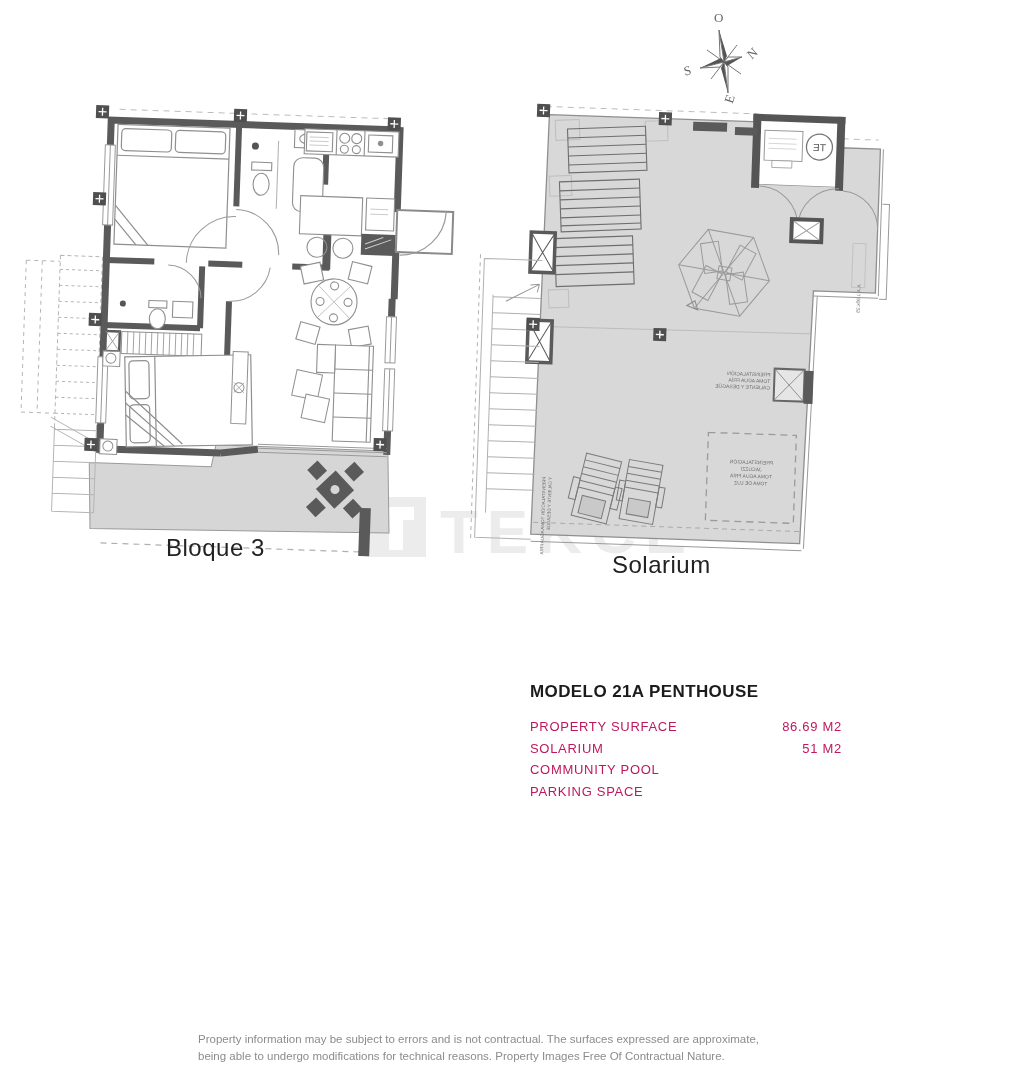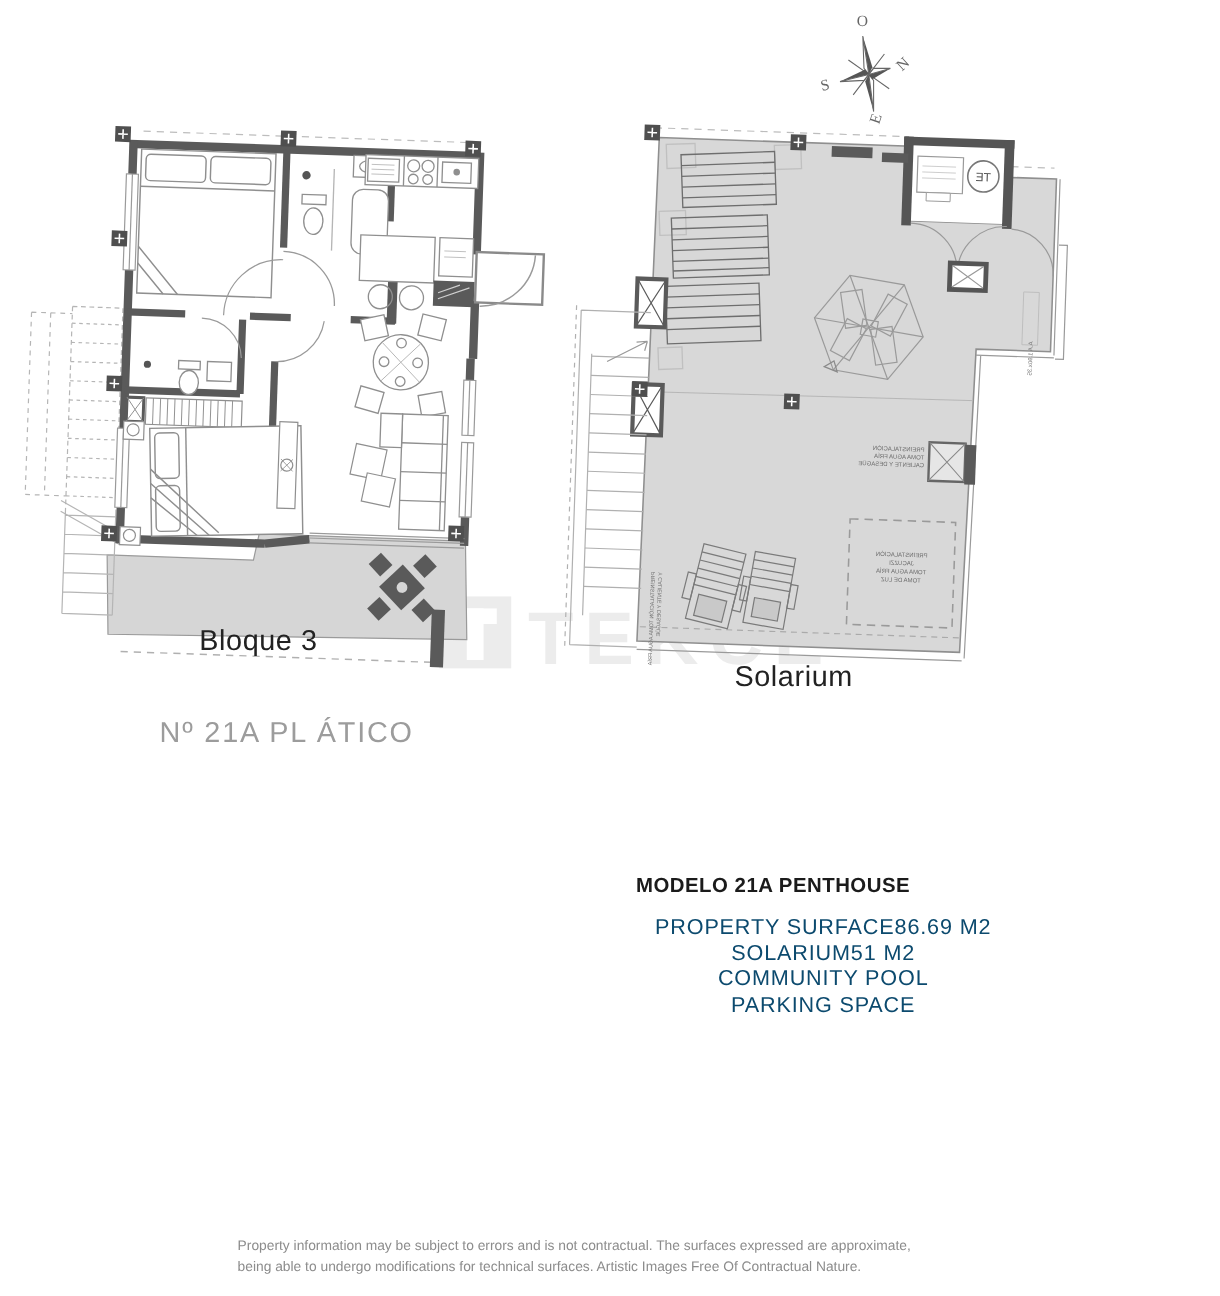--- a/index.html
+++ b/index.html
@@ -6,7 +6,7 @@
   body{width:1017px;height:1080px;position:relative;font-family:"Liberation Sans",sans-serif;overflow:hidden;}
   .page{position:absolute;inset:0;}
   svg.plan{position:absolute;left:0;top:0;}
-  .label-bloque{position:absolute;left:166px;top:521px;font-size:24px;color:#222;letter-spacing:0.5px;}
+  .label-bloque{position:absolute;left:166px;top:534px;font-size:24px;color:#222;letter-spacing:0.5px;}
   .label-atico{position:absolute;left:133px;top:597px;font-size:24px;color:#9c9c9c;letter-spacing:1.5px;}
   .label-solarium{position:absolute;left:612px;top:551px;font-size:24px;color:#222;letter-spacing:0.5px;}
   .details{position:absolute;left:530px;top:728px;width:312px;}

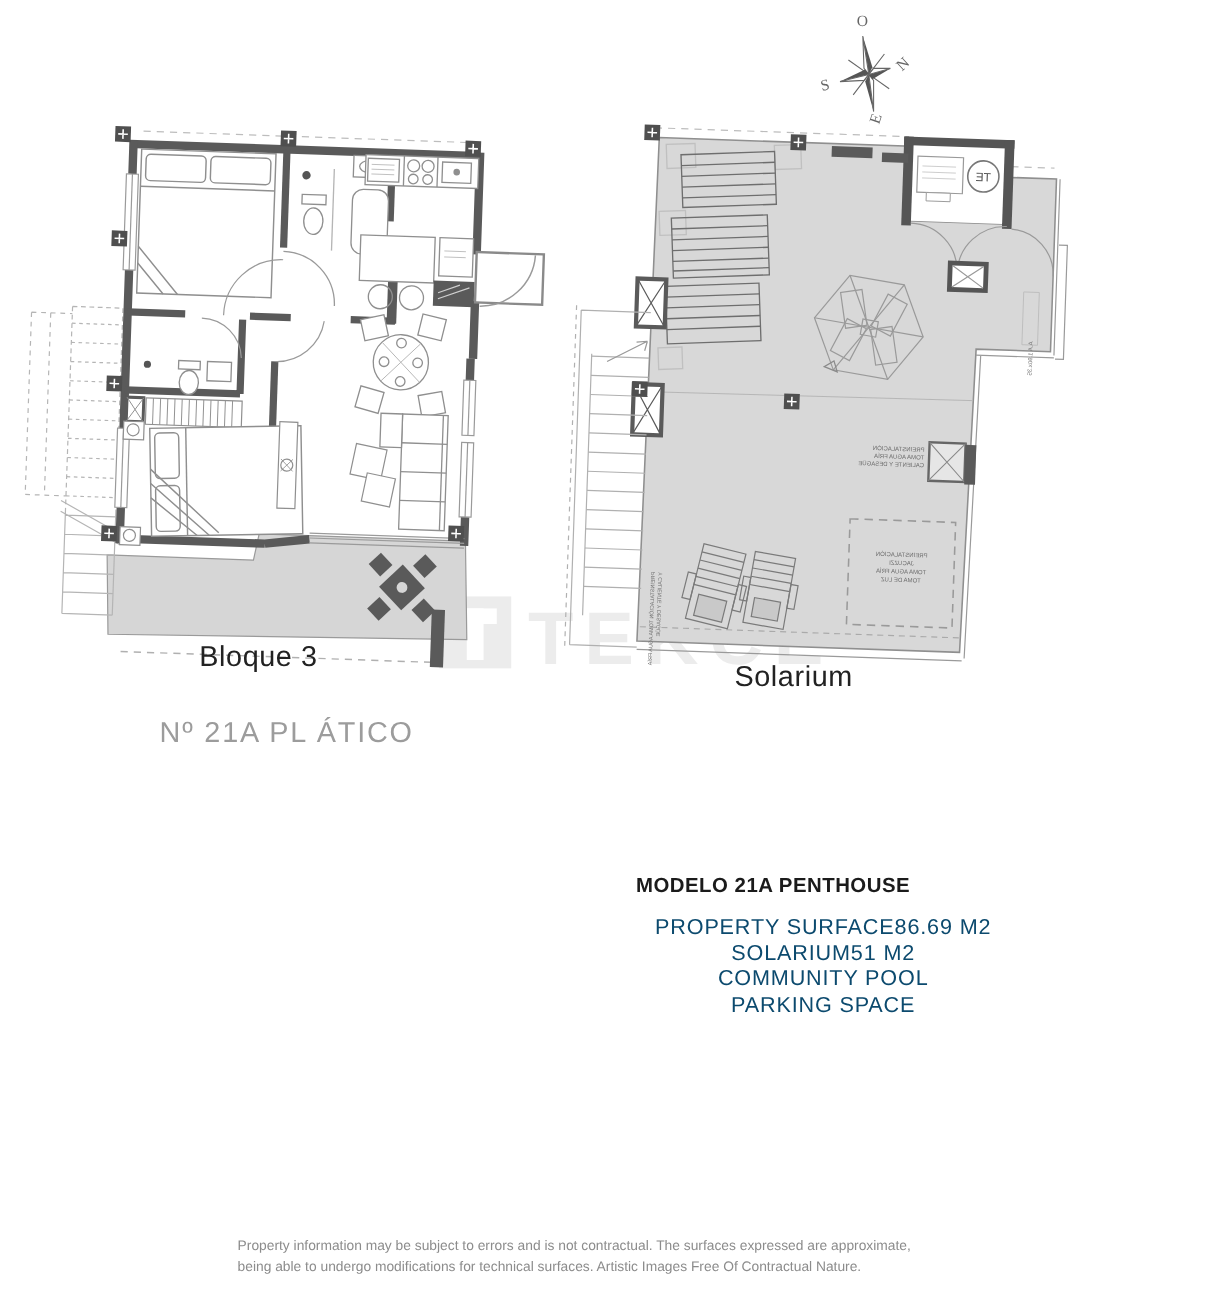--- a/index.html
+++ b/index.html
@@ -362,7 +362,6 @@
 </svg>
 
   <div class="label-bloque">Bloque 3</div>
-  <div class="label-atico">Nº 21A PL ÁTICO</div>
   <div class="label-solarium">Solarium</div>
 
   <div class="details">

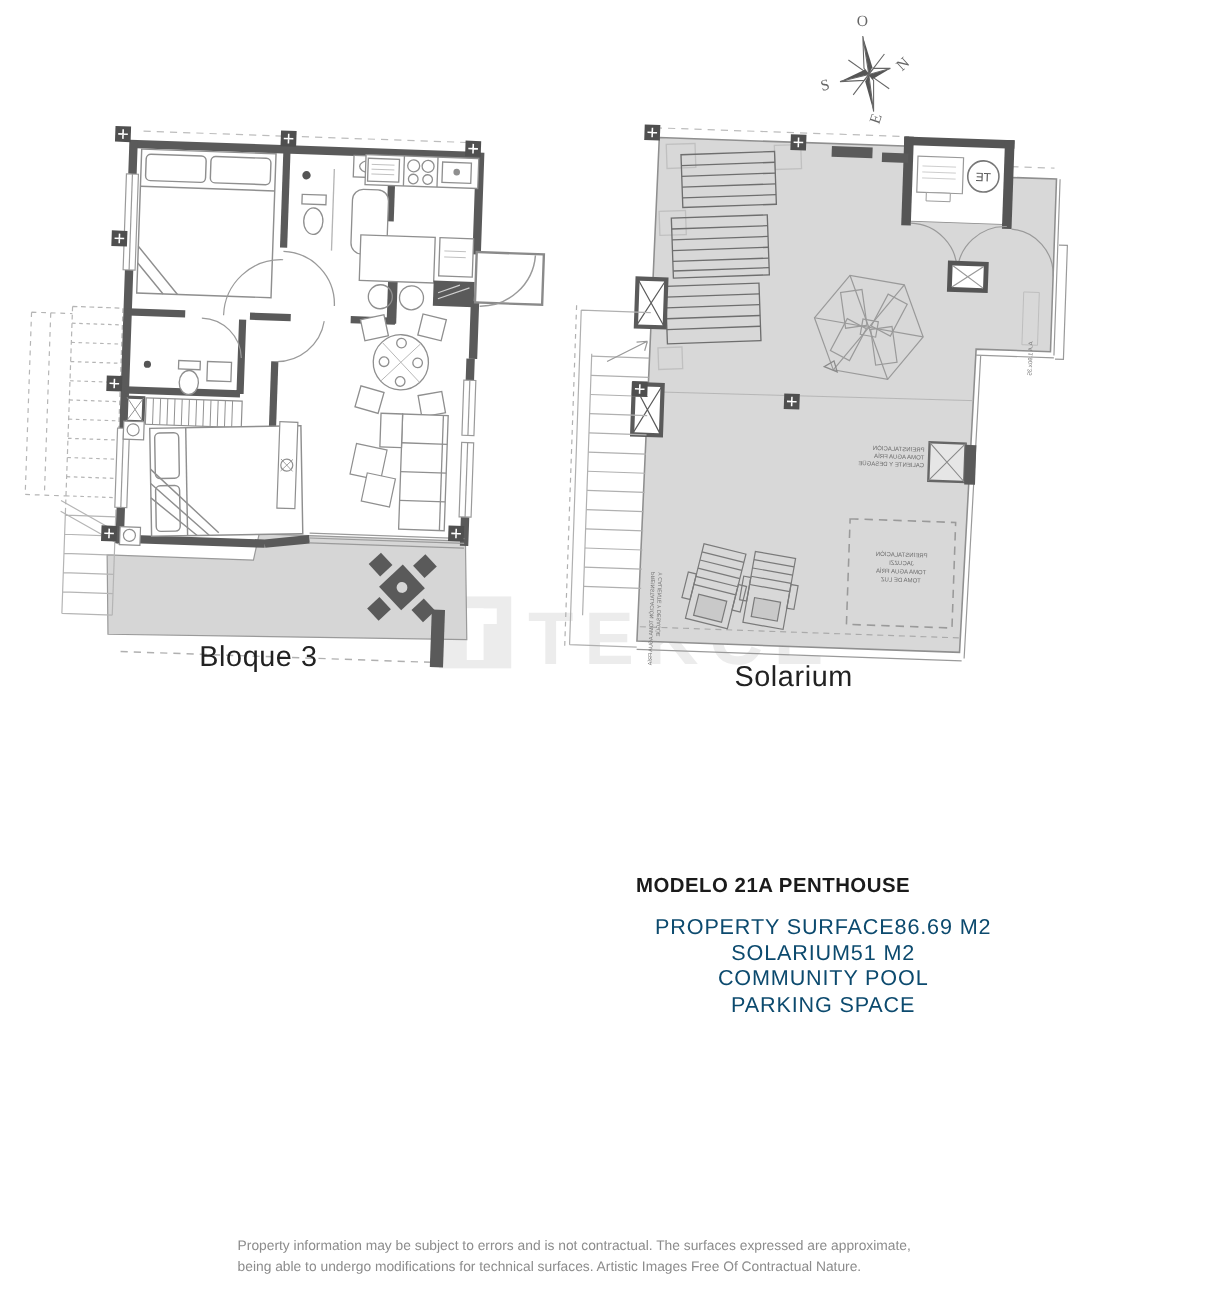--- a/index.html
+++ b/index.html
@@ -9,7 +9,7 @@
   .label-bloque{position:absolute;left:166px;top:534px;font-size:24px;color:#222;letter-spacing:0.5px;}
   .label-atico{position:absolute;left:133px;top:597px;font-size:24px;color:#9c9c9c;letter-spacing:1.5px;}
   .label-solarium{position:absolute;left:612px;top:551px;font-size:24px;color:#222;letter-spacing:0.5px;}
-  .details{position:absolute;left:530px;top:728px;width:312px;}
+  .details{position:absolute;left:530px;top:682px;width:312px;}
   .details-title{font-size:17px;font-weight:bold;color:#1b1b1b;letter-spacing:0.4px;margin:0 0 14px 0;}
   .detail-row{display:flex;justify-content:center;font-size:18px;color:#0c4a6e;letter-spacing:0.7px;line-height:21.7px;}
   .detail-row .val{white-space:nowrap;}

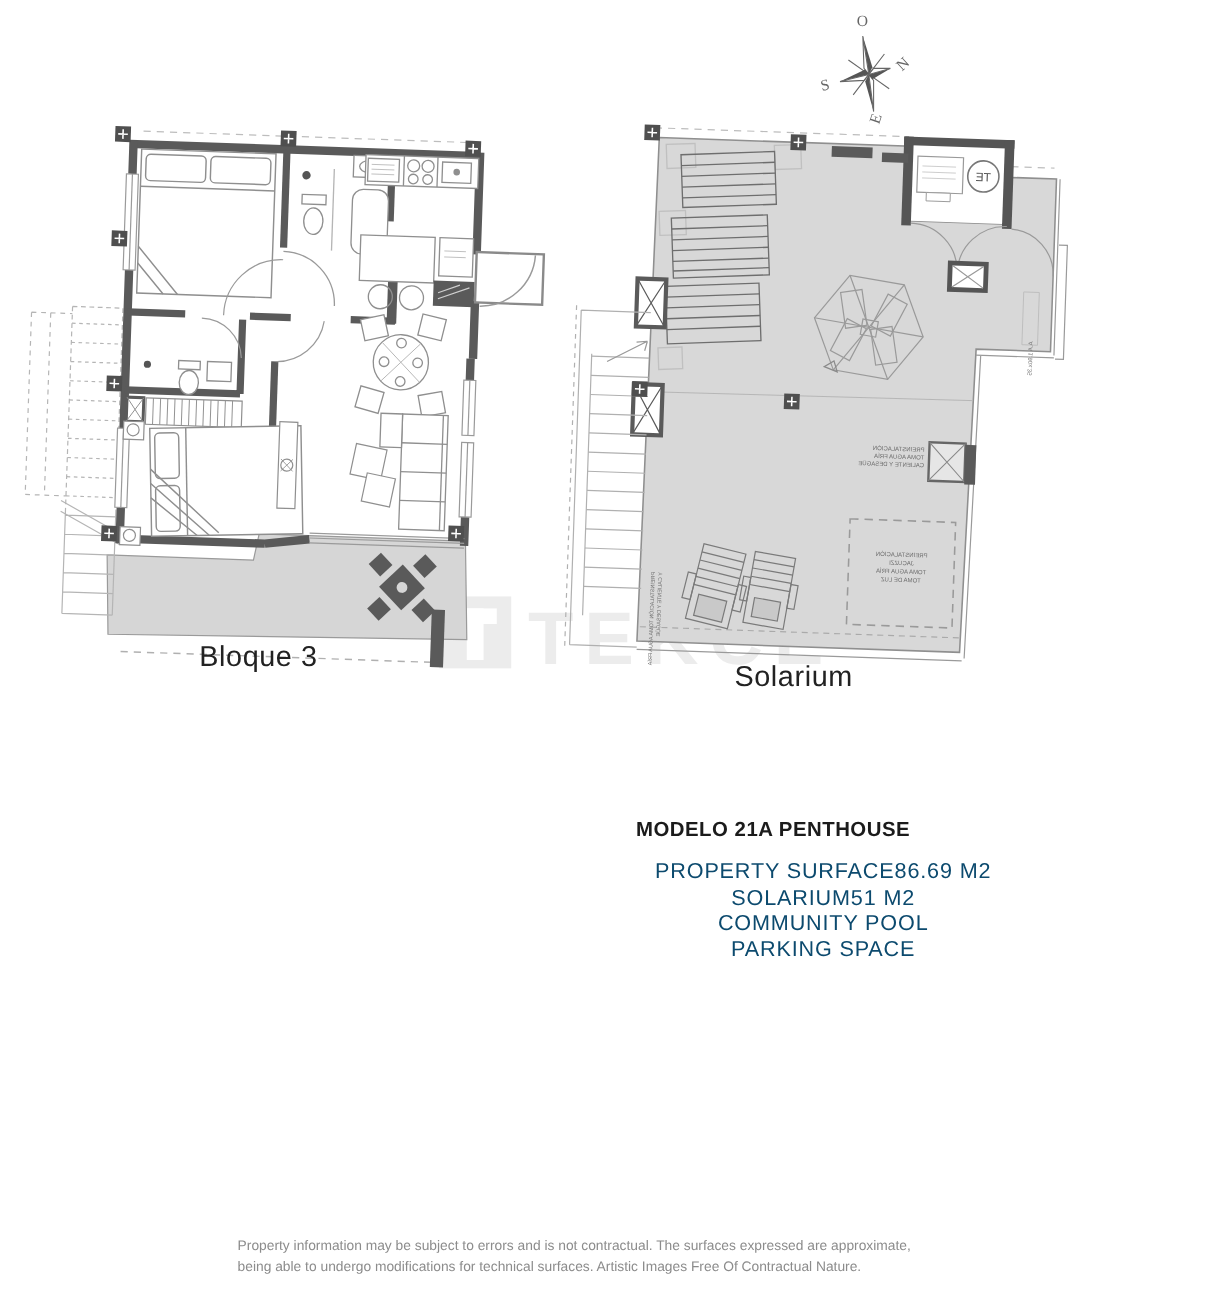--- a/index.html
+++ b/index.html
@@ -11,7 +11,7 @@
   .label-solarium{position:absolute;left:612px;top:551px;font-size:24px;color:#222;letter-spacing:0.5px;}
   .details{position:absolute;left:530px;top:682px;width:312px;}
   .details-title{font-size:17px;font-weight:bold;color:#1b1b1b;letter-spacing:0.4px;margin:0 0 14px 0;}
-  .detail-row{display:flex;justify-content:center;font-size:18px;color:#0c4a6e;letter-spacing:0.7px;line-height:21.7px;}
+  .detail-row{display:flex;justify-content:space-between;font-size:13px;color:#be185d;letter-spacing:0.7px;line-height:21.7px;}
   .detail-row .val{white-space:nowrap;}
   .disclaimer{position:absolute;left:198px;top:1031px;width:640px;text-align:left;font-size:11.5px;line-height:16.5px;color:#8c8c8c;}
 </style>

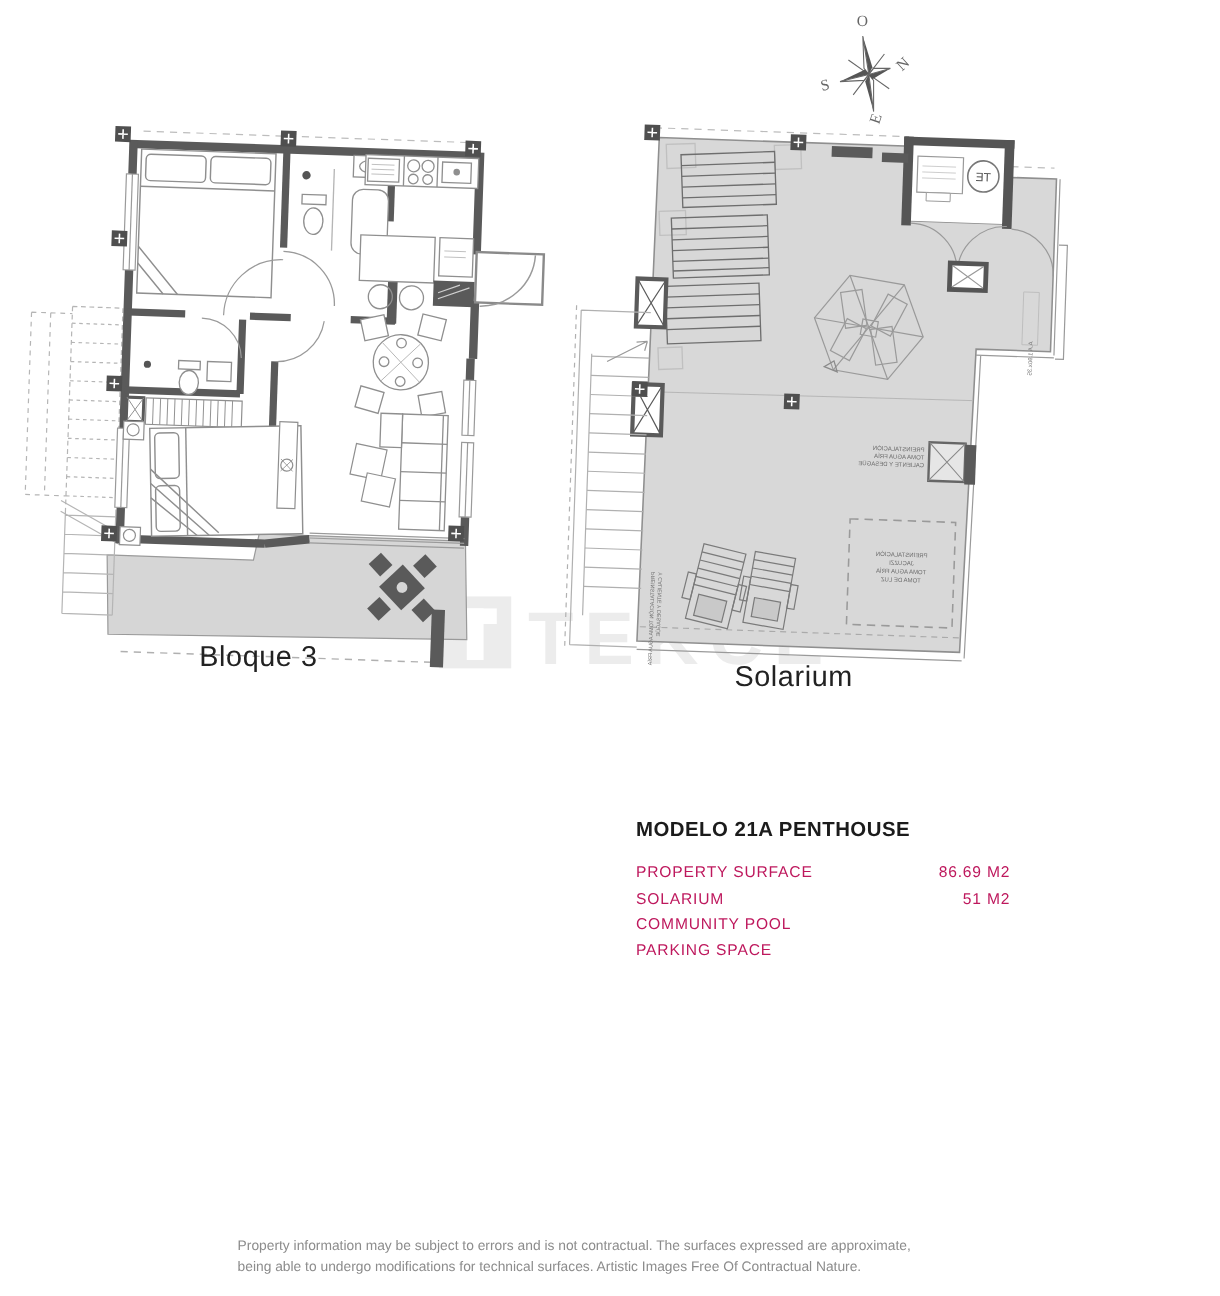--- a/index.html
+++ b/index.html
@@ -386,7 +386,7 @@
 
   <div class="disclaimer">
     <span>Property information may be subject to errors and is not contractual. The surfaces expressed are approximate,</span><br>
-    <span>being able to undergo modifications for technical surfaces. Artistic Images Free Of Contractual Nature.</span>
+    <span>being able to undergo modifications for technical reasons. Property Images Free Of Contractual Nature.</span>
   </div>
 
 </div>

